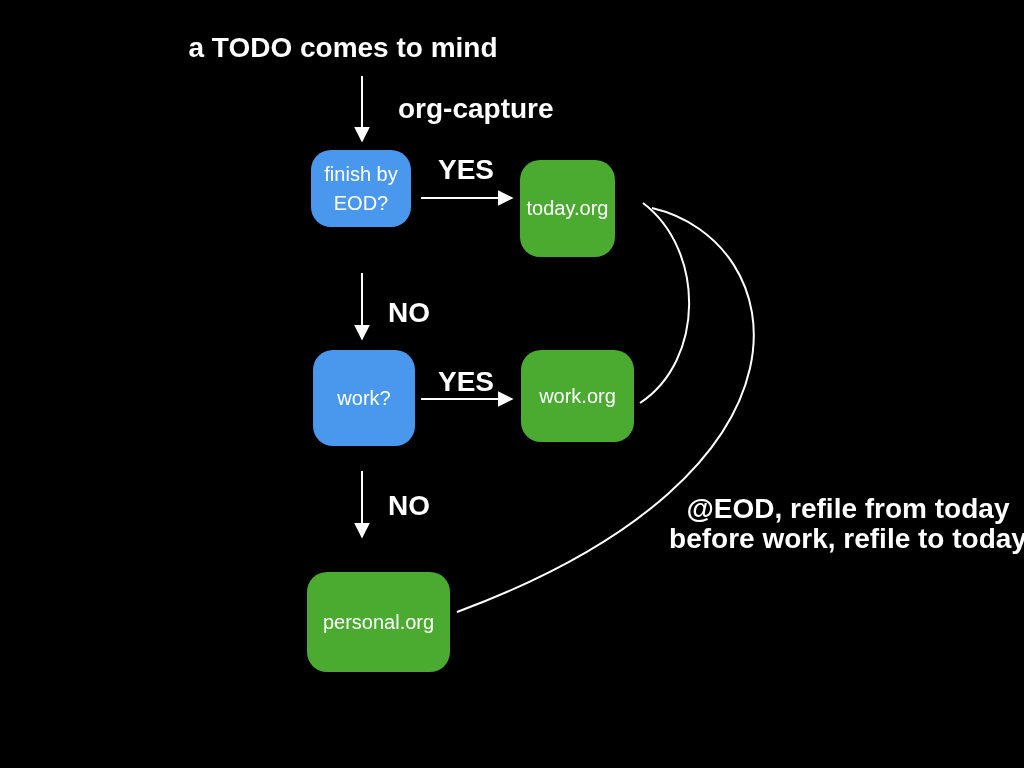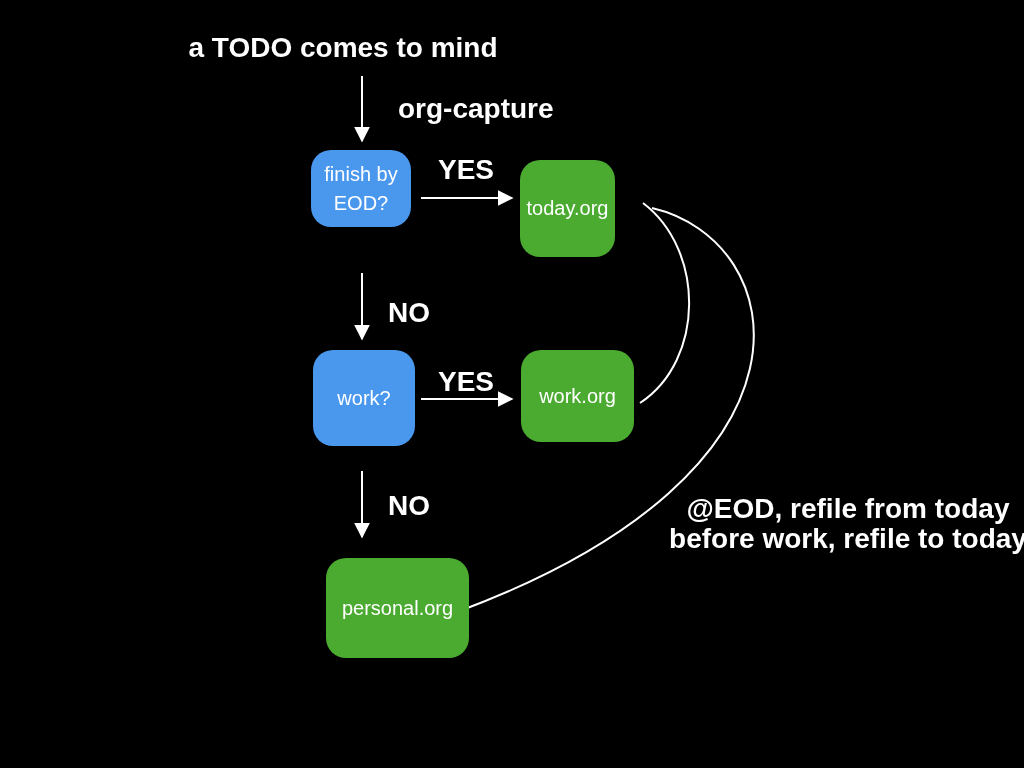--- a/index.html
+++ b/index.html
@@ -65,7 +65,7 @@
   #node-today    { left: 520px; top: 160px; width: 95px; height: 97px; }
   #node-work-q   { left: 313px; top: 350px; width: 102px; height: 96px; }
   #node-work-org { left: 521px; top: 350px; width: 113px; height: 92px; }
-  #node-personal { left: 307px; top: 558px; width: 143px; height: 100px; margin-left: 19px; }
+  #node-personal { left: 307px; top: 572px; width: 143px; height: 100px; }
 </style>
 </head>
 <body>

